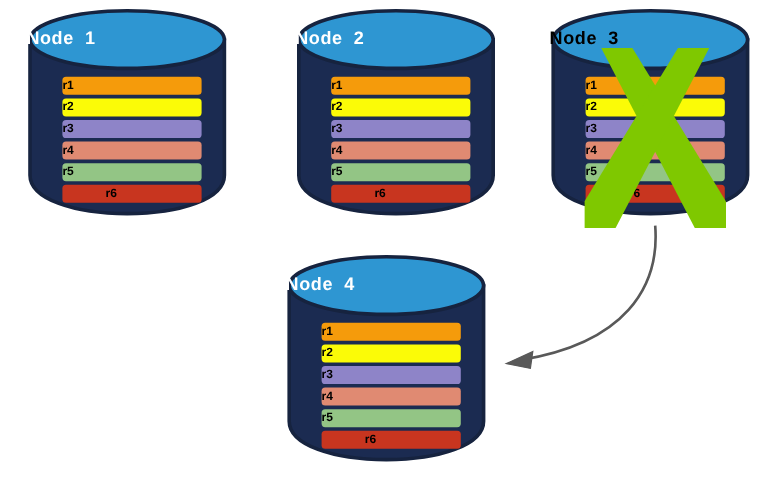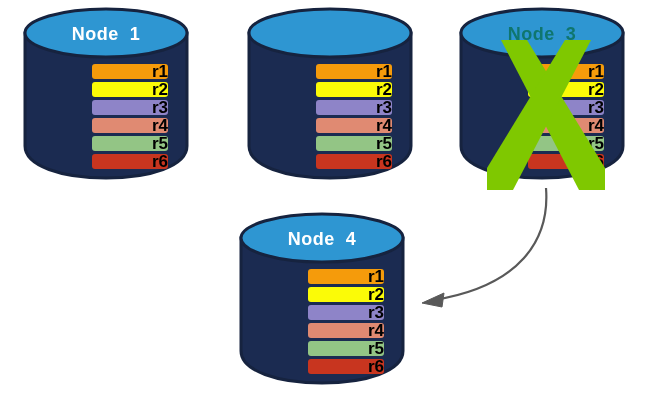--- a/index.html
+++ b/index.html
@@ -37,9 +37,8 @@
     left: 0;
     top: 18px;
     width: 168px;
-    text-align: center;
     color: #ffffff;
-    font-size: 18px;
+    font-size: 15px;
     font-weight: bold;
     letter-spacing: 0.5px;
     font-family: "Liberation Sans", sans-serif;

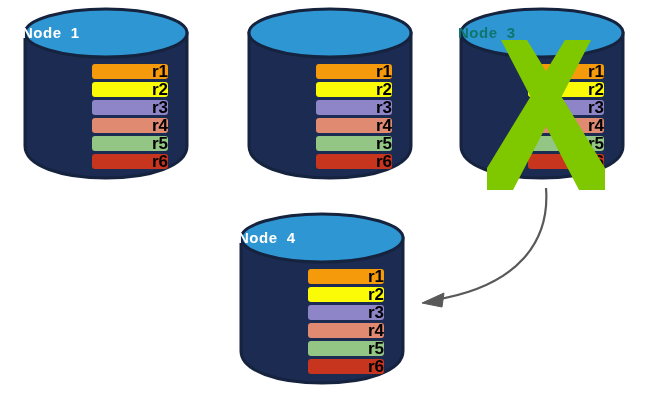--- a/index.html
+++ b/index.html
@@ -120,6 +120,7 @@
       <path d="M3,27 L3,140 C3,160 40,172 84,172 C128,172 165,160 165,140 L165,27 Z" fill="#1B2B51" stroke="#16233F" stroke-width="3"></path>
       <ellipse cx="84" cy="27" rx="81" ry="24" fill="#2E96D2" stroke="#16233F" stroke-width="3"></ellipse>
     </svg>
+    <div class="node-title" style="color: rgb(255, 255, 255);">Node  2</div>
     <div class="rows">
       <div class="row" style="background: rgb(245, 155, 11); color: rgb(0, 0, 0);">r1</div>
       <div class="row" style="background: rgb(251, 251, 7); color: rgb(0, 0, 0);">r2</div>

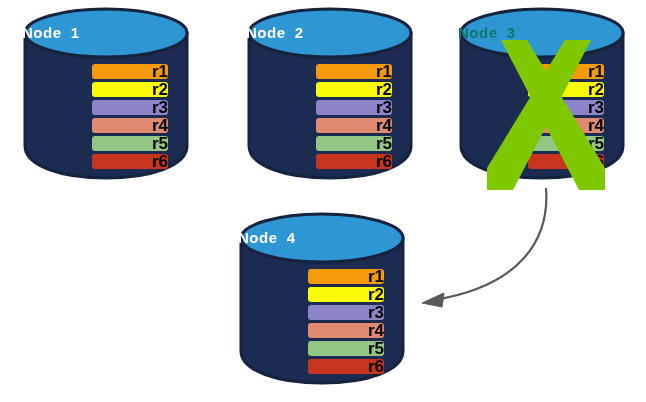--- a/index.html
+++ b/index.html
@@ -136,7 +136,7 @@
       <path d="M3,27 L3,140 C3,160 40,172 84,172 C128,172 165,160 165,140 L165,27 Z" fill="#1B2B51" stroke="#16233F" stroke-width="3"></path>
       <ellipse cx="84" cy="27" rx="81" ry="24" fill="#2E96D2" stroke="#16233F" stroke-width="3"></ellipse>
     </svg>
-    <div class="node-title" style="color: #0f766e;">Node  3</div>
+    <div class="node-title" style="color: #000000;">Node  3</div>
     <div class="rows">
       <div class="row" style="background: rgb(245, 155, 11); color: rgb(0, 0, 0);">r1</div>
       <div class="row" style="background: rgb(251, 251, 7); color: rgb(0, 0, 0);">r2</div>

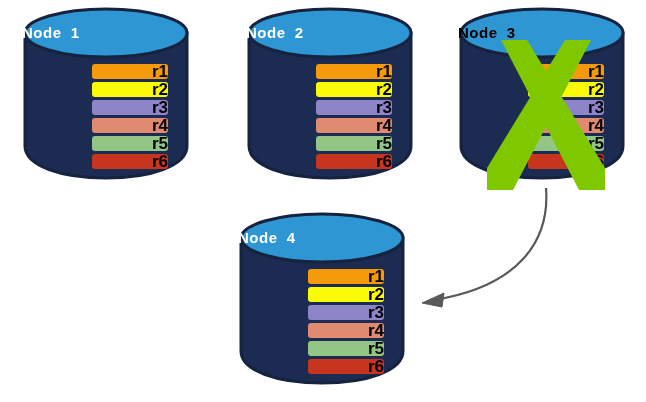--- a/index.html
+++ b/index.html
@@ -58,12 +58,11 @@
     margin-bottom: 3px;
     border-radius: 3px;
     color: #000000;
-    font-size: 17px;
+    font-size: 10px;
     font-weight: bold;
     line-height: 15px;
-    text-align: right;
+    text-align: left;
     font-family: "Liberation Sans", sans-serif;
-    margin-left: 40px;
   }
   .row:last-child { margin-bottom: 0; padding-left: 36px; }
 

